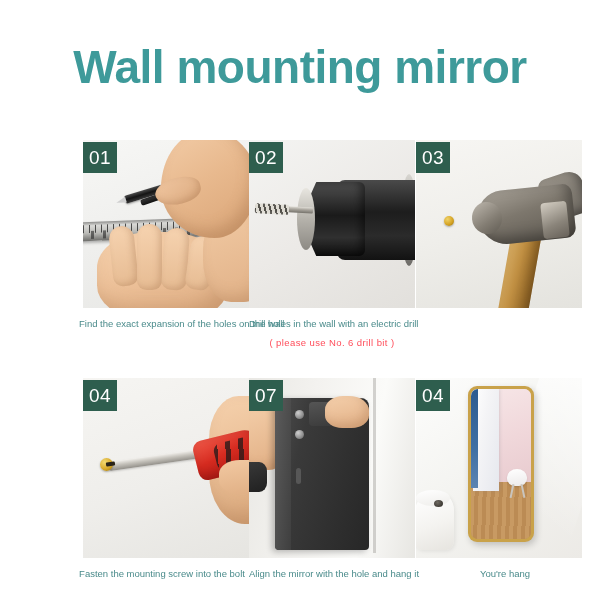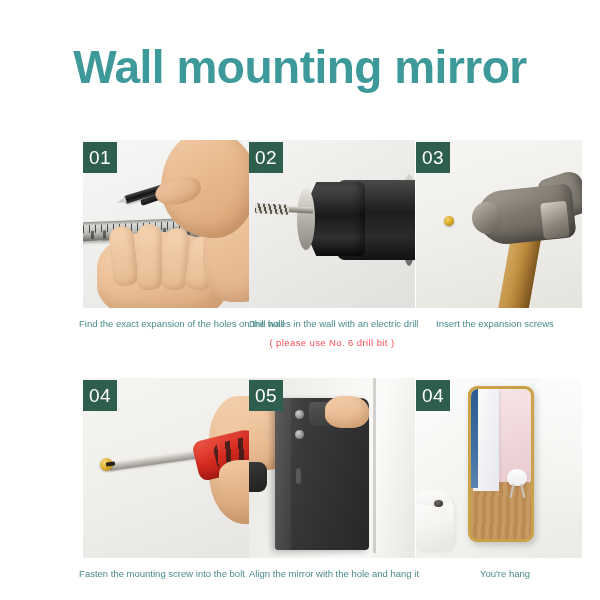--- a/index.html
+++ b/index.html
@@ -610,9 +610,6 @@
         <div class="p3-face"></div>
         <div class="badge">03</div>
       </div>
-      <div class="caption cap-offset-left">
-        <span>Insert the expansion screws</span>
-      </div>
     </div>
 
   </div>

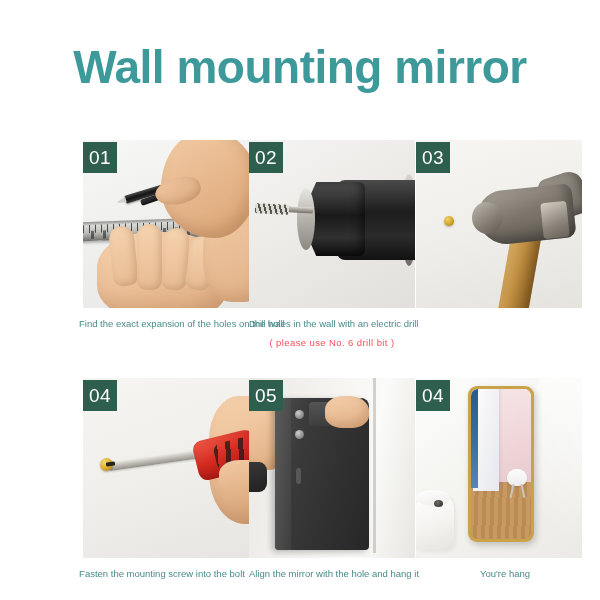--- a/index.html
+++ b/index.html
@@ -647,7 +647,7 @@
         <div class="p5-slot"></div>
         <div class="p5-strap"></div>
         <div class="p5-hand"></div>
-        <div class="badge">05</div>
+        <div class="badge">07</div>
       </div>
       <div class="caption">
         <span>Align the mirror with the hole and hang it</span>

